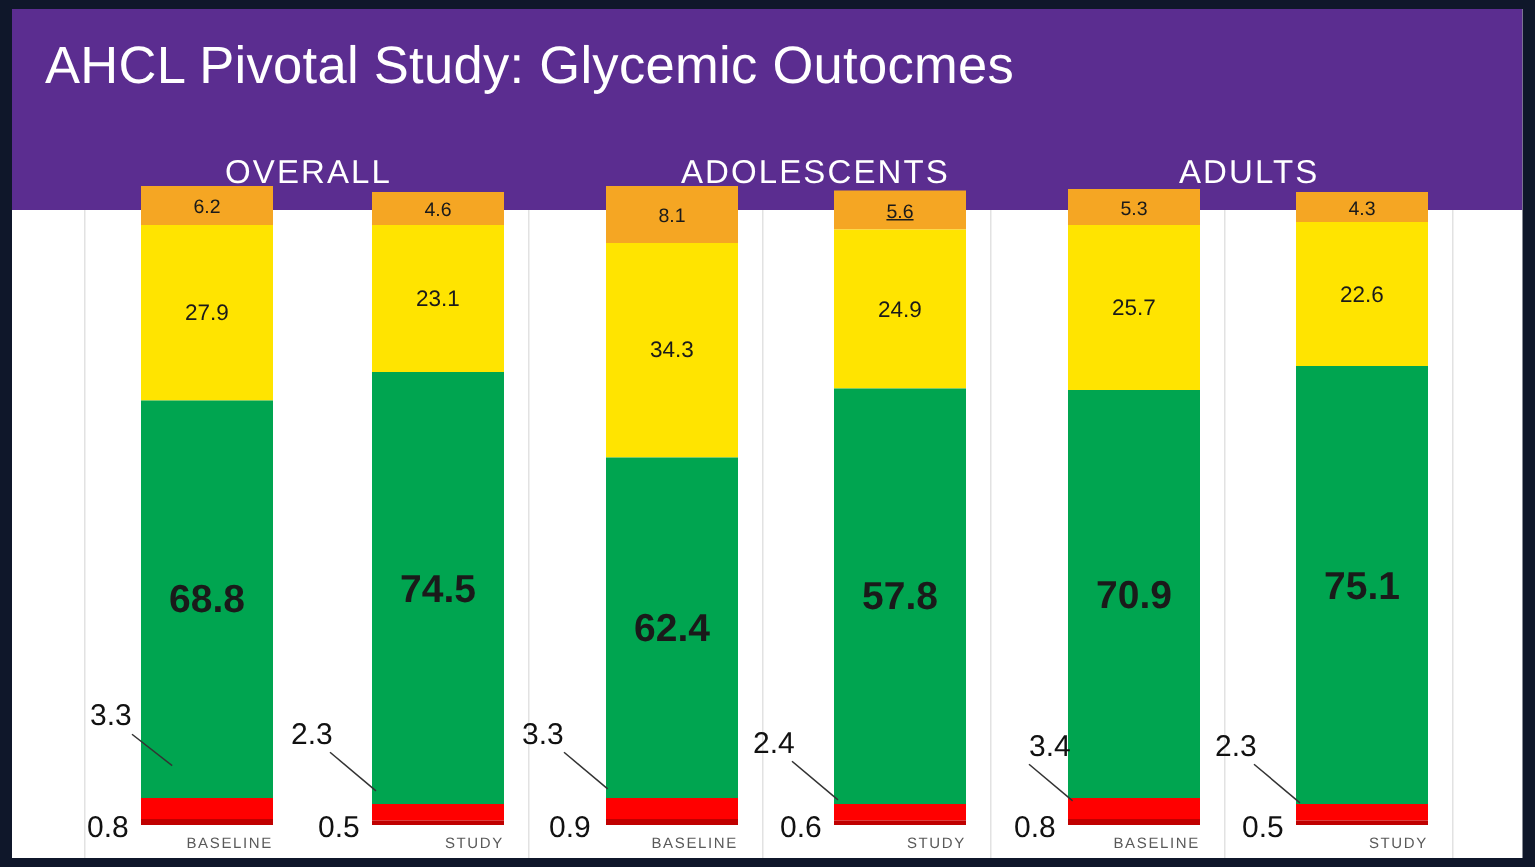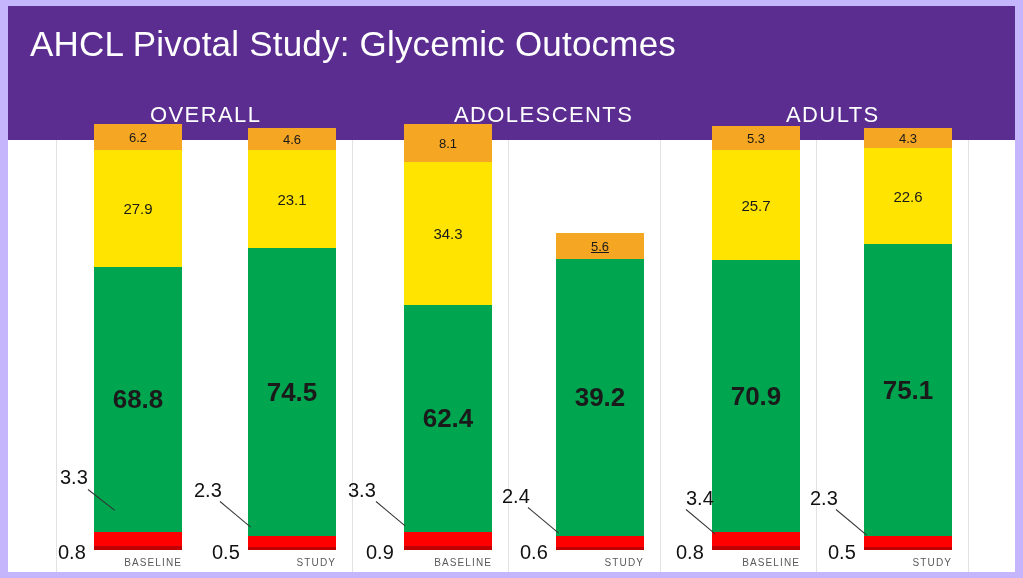--- a/index.html
+++ b/index.html
@@ -4,7 +4,7 @@
 <style>
   html,body{margin:0;padding:0;background:#0e7b7b;}
   body{width:1023px;height:578px;overflow:hidden;font-family:"Liberation Sans",sans-serif;}
-  #slide{position:relative;width:1023px;height:578px;background:#c4b5fd;}
+  #slide{position:relative;width:1023px;height:578px;background:#0f172a;}
   #inner{position:absolute;left:8px;top:6px;width:1007px;height:566px;background:#ffffff;overflow:hidden;}
   #headerbar{position:absolute;left:0;top:0;width:1007px;height:134px;background:#5b2d90;}
   #title{position:absolute;left:22px;top:18px;color:#ffffff;font-size:35px;letter-spacing:0.2px;}

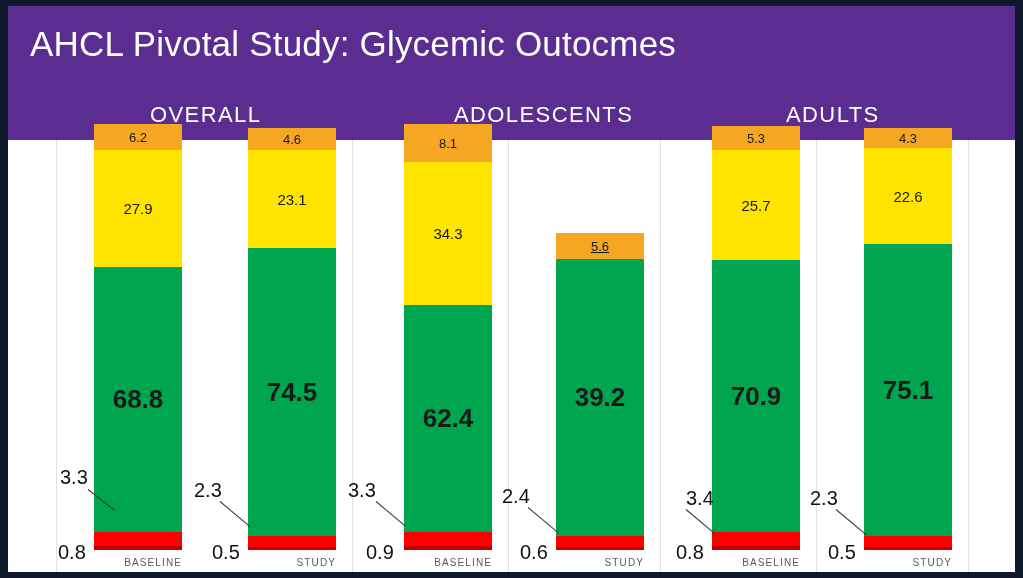--- a/index.html
+++ b/index.html
@@ -81,6 +81,7 @@
 
       <div class="barcol" style="left:548px;">
         <div class="seg vhigh" style="height:26px;text-decoration:underline;">5.6</div>
+        <div class="seg above" style="height:106px;">24.9</div>
         <div class="seg tir" style="height:277px;">39.2</div>
         <div class="seg low" style="height:11px;"></div>
         <div class="seg vlow" style="height:3px;"></div>

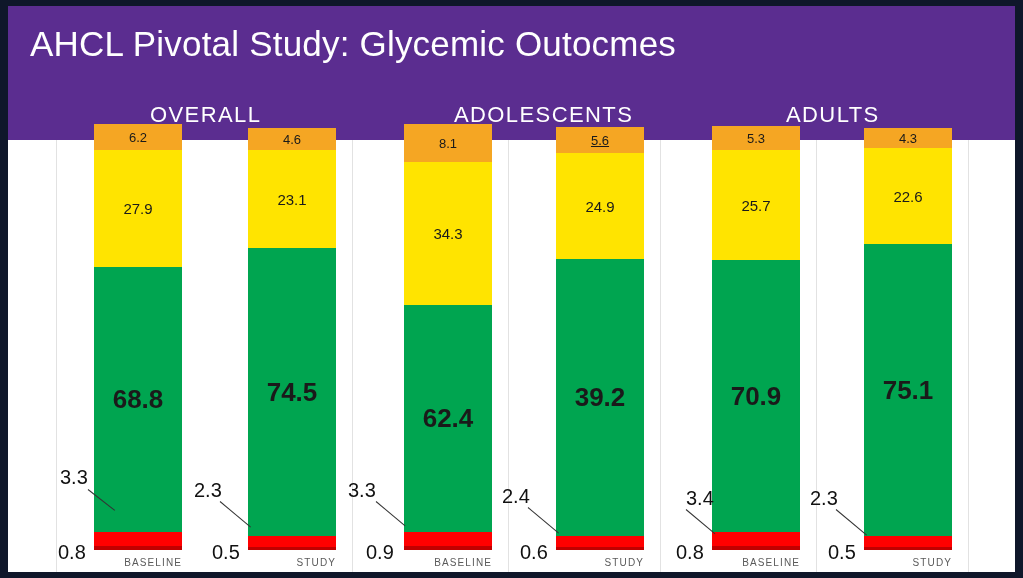--- a/index.html
+++ b/index.html
@@ -82,7 +82,7 @@
       <div class="barcol" style="left:548px;">
         <div class="seg vhigh" style="height:26px;text-decoration:underline;">5.6</div>
         <div class="seg above" style="height:106px;">24.9</div>
-        <div class="seg tir" style="height:277px;">39.2</div>
+        <div class="seg tir" style="height:277px;">57.8</div>
         <div class="seg low" style="height:11px;"></div>
         <div class="seg vlow" style="height:3px;"></div>
       </div>

